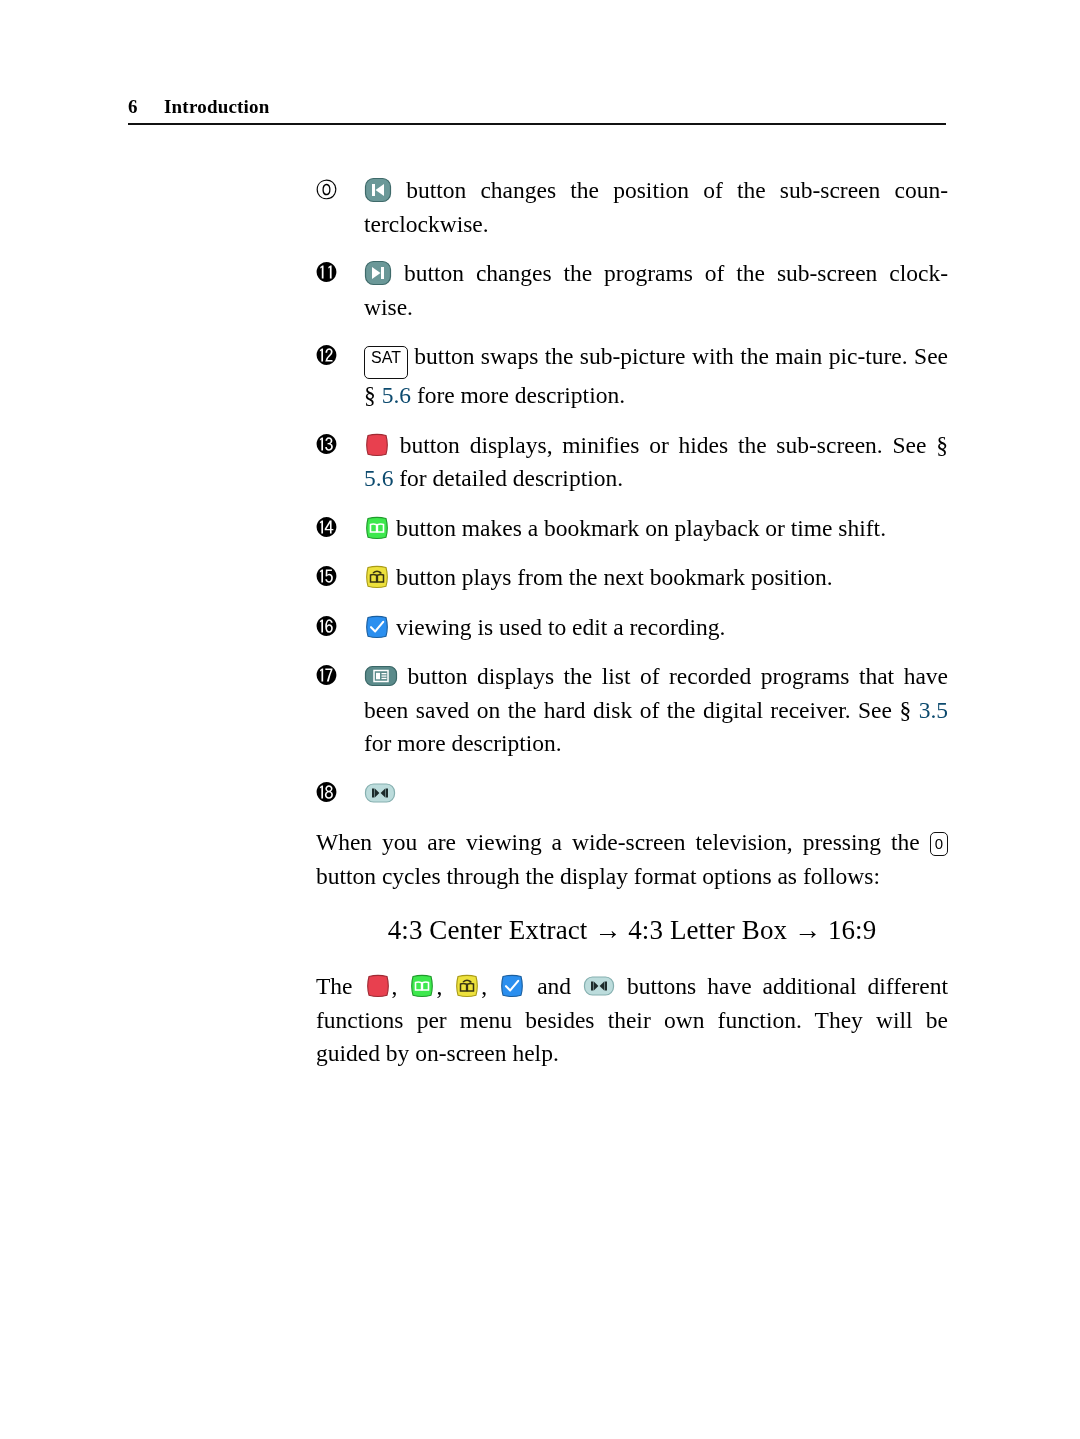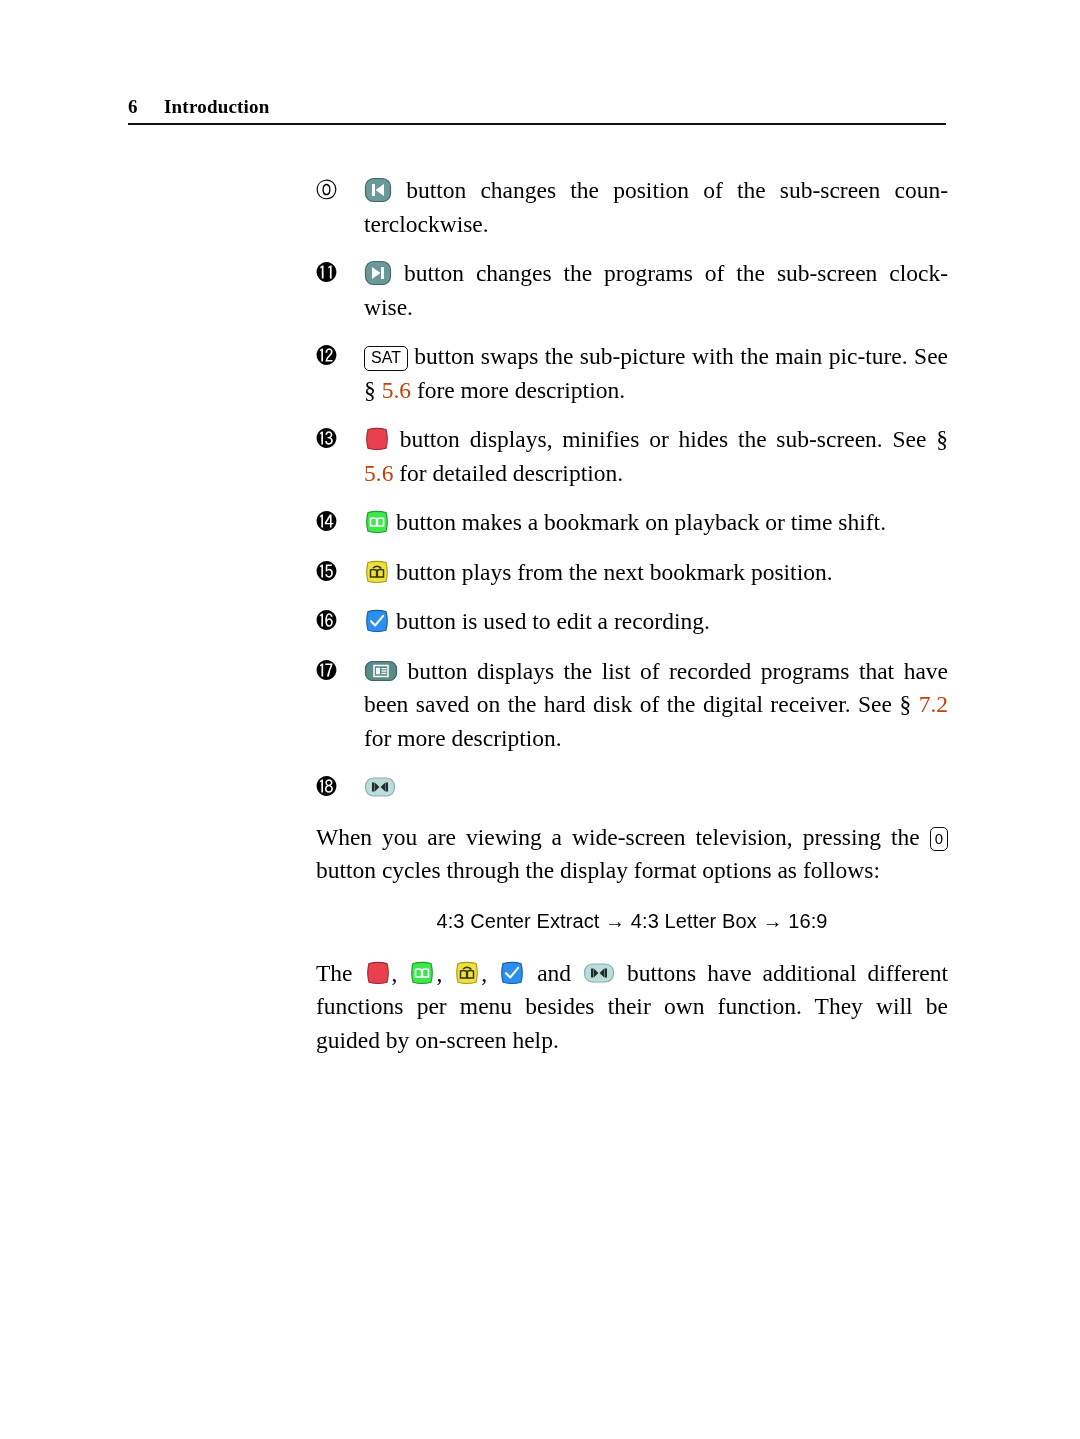--- a/index.html
+++ b/index.html
@@ -104,7 +104,7 @@
     font-family: "Liberation Sans", "DejaVu Sans", sans-serif;
     font-size: 16px;
     line-height: 1;
-    padding: 3px 6px 4px 6px;
+    padding: 3px 6px 12px 6px;
     vertical-align: 1px;
     white-space: nowrap;
   }

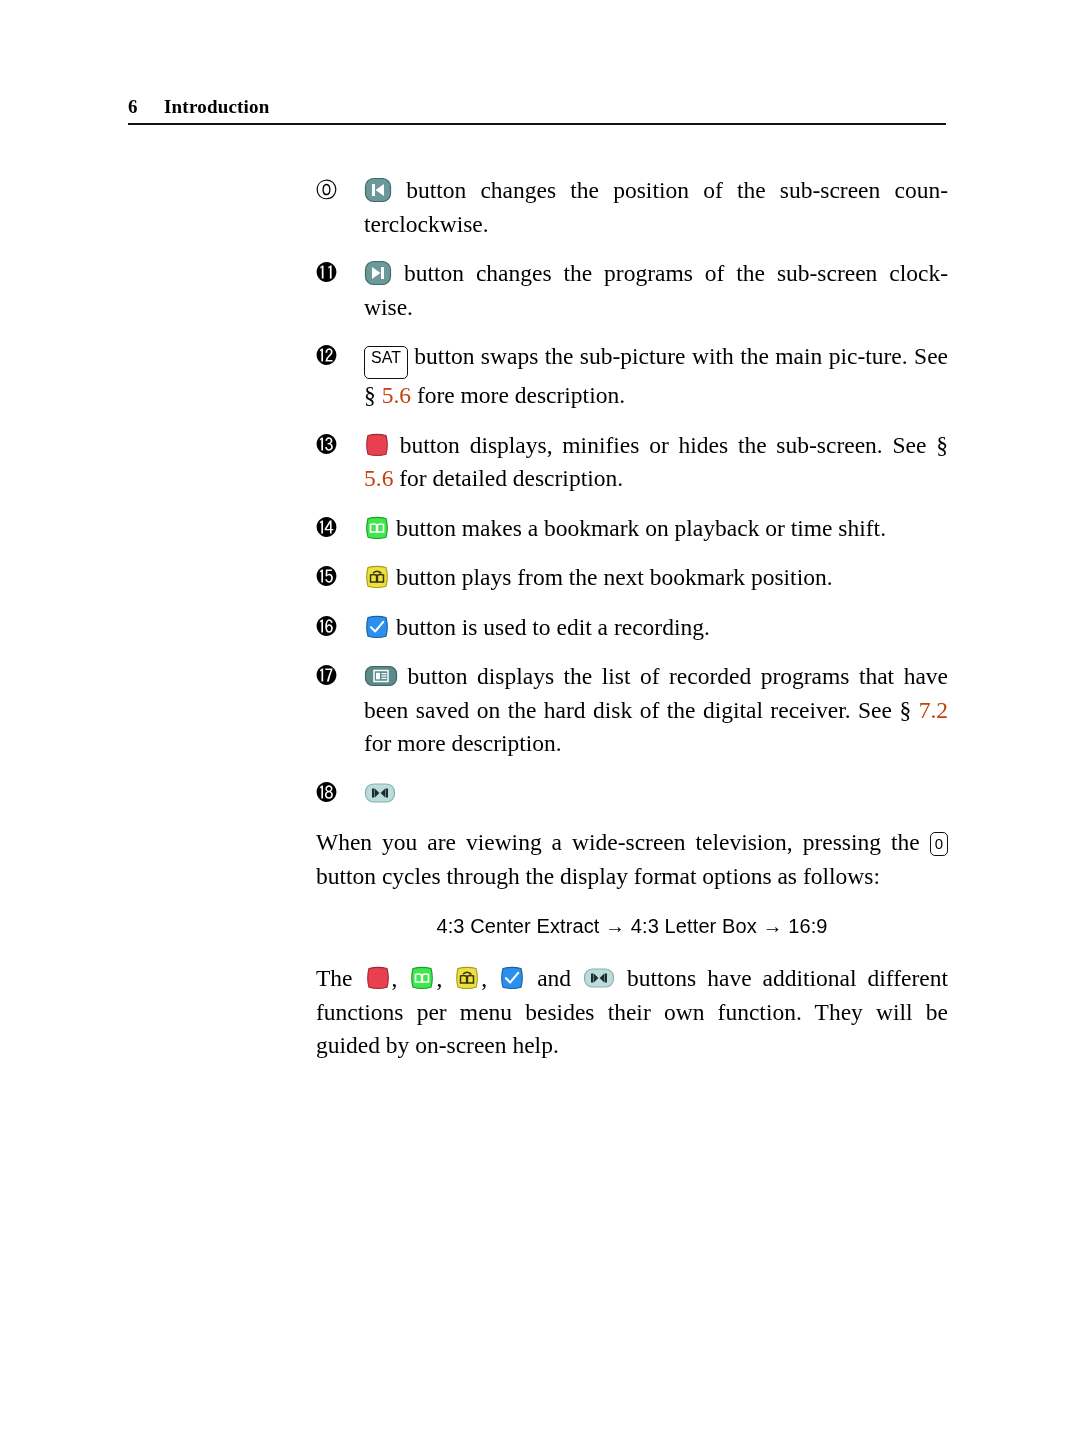--- a/index.html
+++ b/index.html
@@ -85,7 +85,7 @@
   .para.tight { margin-bottom: 14px; }
 
   
-  .ref { color: #c2410c; }
+  .ref { color: #0c4a6e; }
 
   
   .format-line {

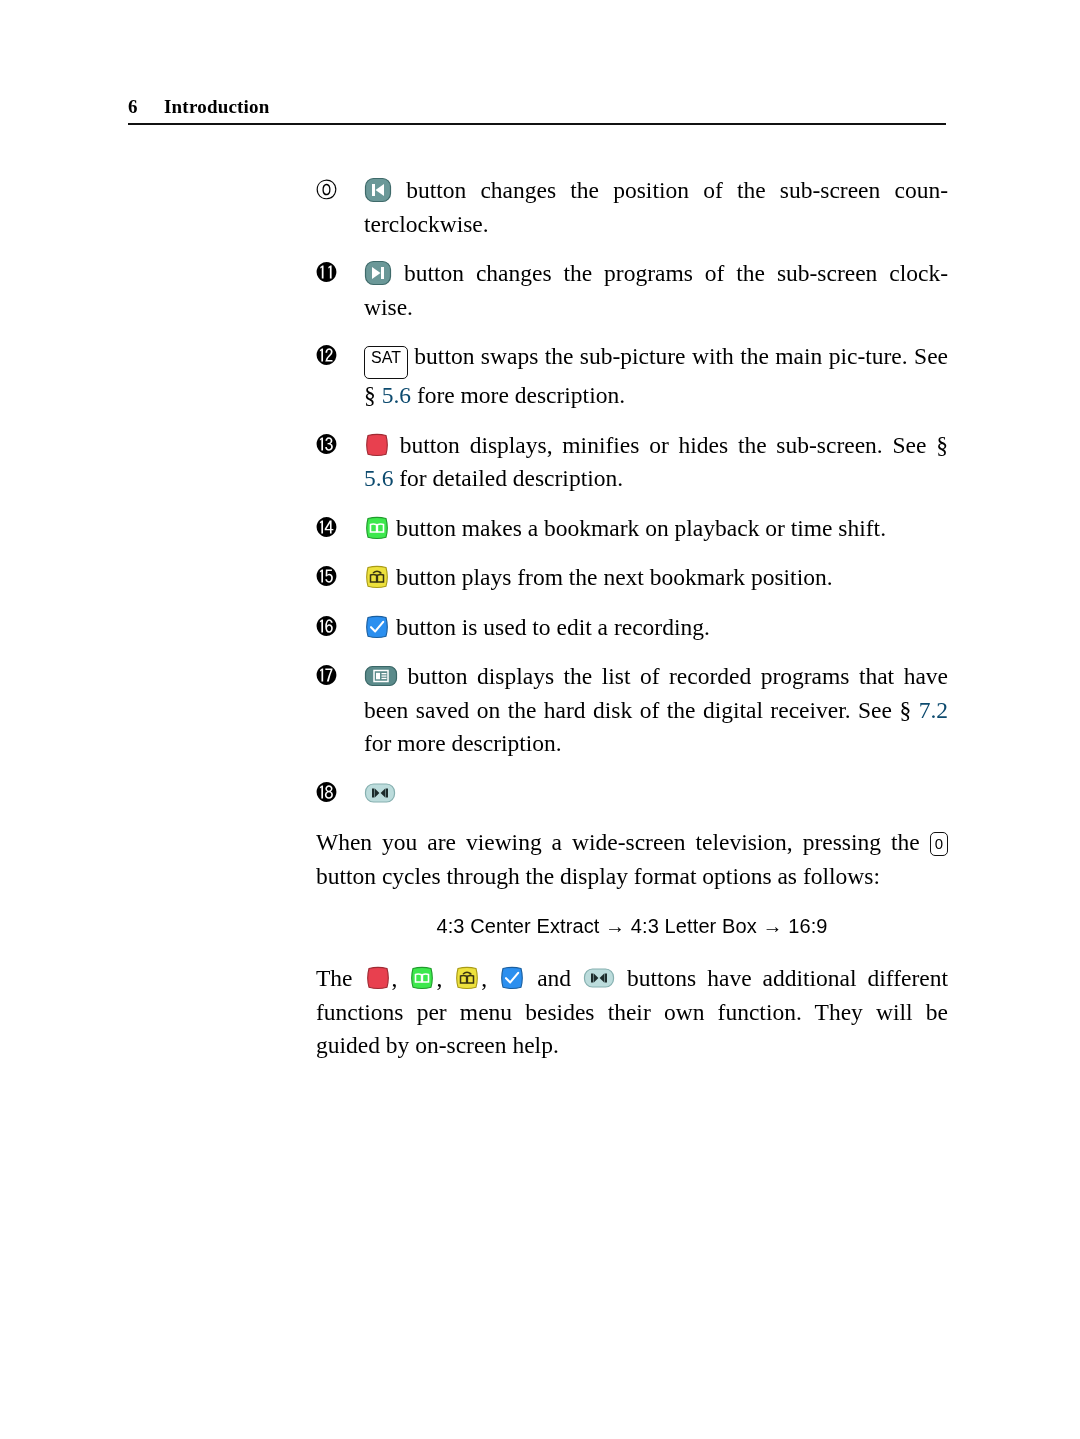--- a/index.html
+++ b/index.html
@@ -201,7 +201,7 @@
       <p><span class="ico"><svg width="26" height="26" viewBox="0 0 26 26">
               <path d="M4 3.5 Q13 1.2 22 3.5 Q24.6 13 22 22.2 Q13 24.8 4 22.2 Q1.4 13 4 3.5 Z" fill="#2b8fef" stroke="#1a5e9e" stroke-width="1.1"></path>
               <path d="M7 13.2 L11.2 17.4 L19.2 7.8" fill="none" stroke="#ffffff" stroke-width="2.1" stroke-linecap="round" stroke-linejoin="round"></path>
-            </svg></span><span> button is used to edit a recording.</span></p>
+            </svg></span><span> viewing is used to edit a recording.</span></p>
     </div>
 
     <div class="item">

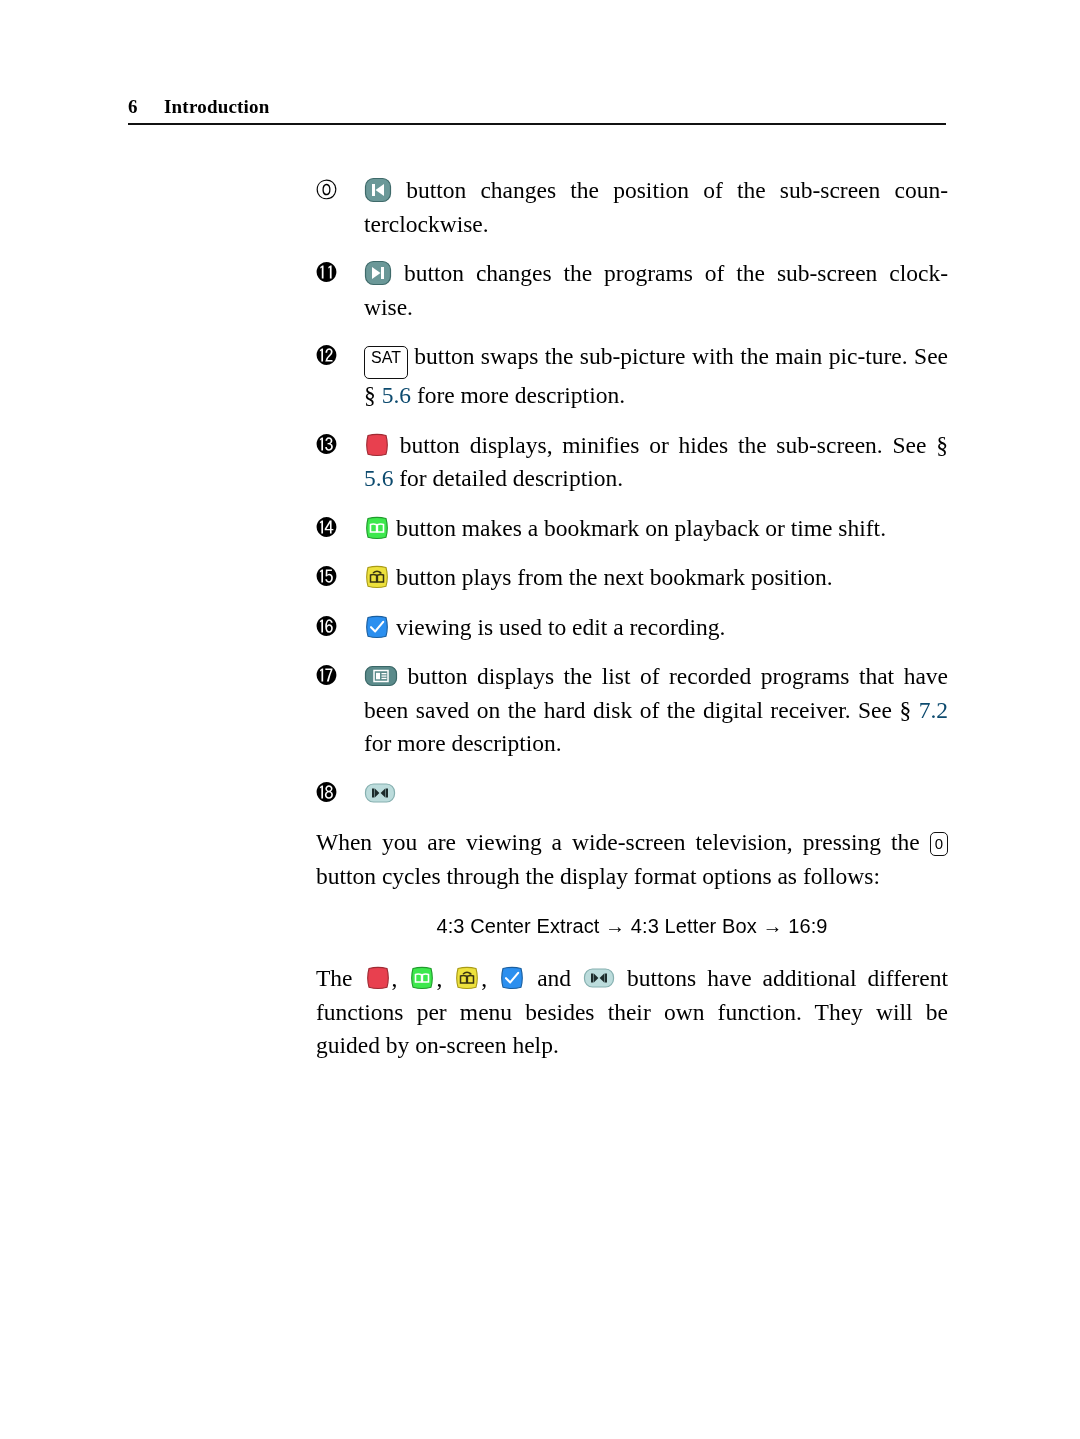--- a/index.html
+++ b/index.html
@@ -215,7 +215,7 @@
                 <rect x="17.5" y="12.4" width="5" height="1.3"></rect>
                 <rect x="17.5" y="14.8" width="5" height="1.3"></rect>
               </g>
-            </svg></span><span> button displays the list of recorded programs that have been saved on the hard disk of the digital receiver. See § </span><span class="ref">7.2</span><span> for more description.</span></p>
+            </svg></span><span> button displays the list of recorded programs that have been saved on the hard disk of the digital receiver. See § </span><span class="ref">3.5</span><span> for more description.</span></p>
     </div>
 
     <div class="item">

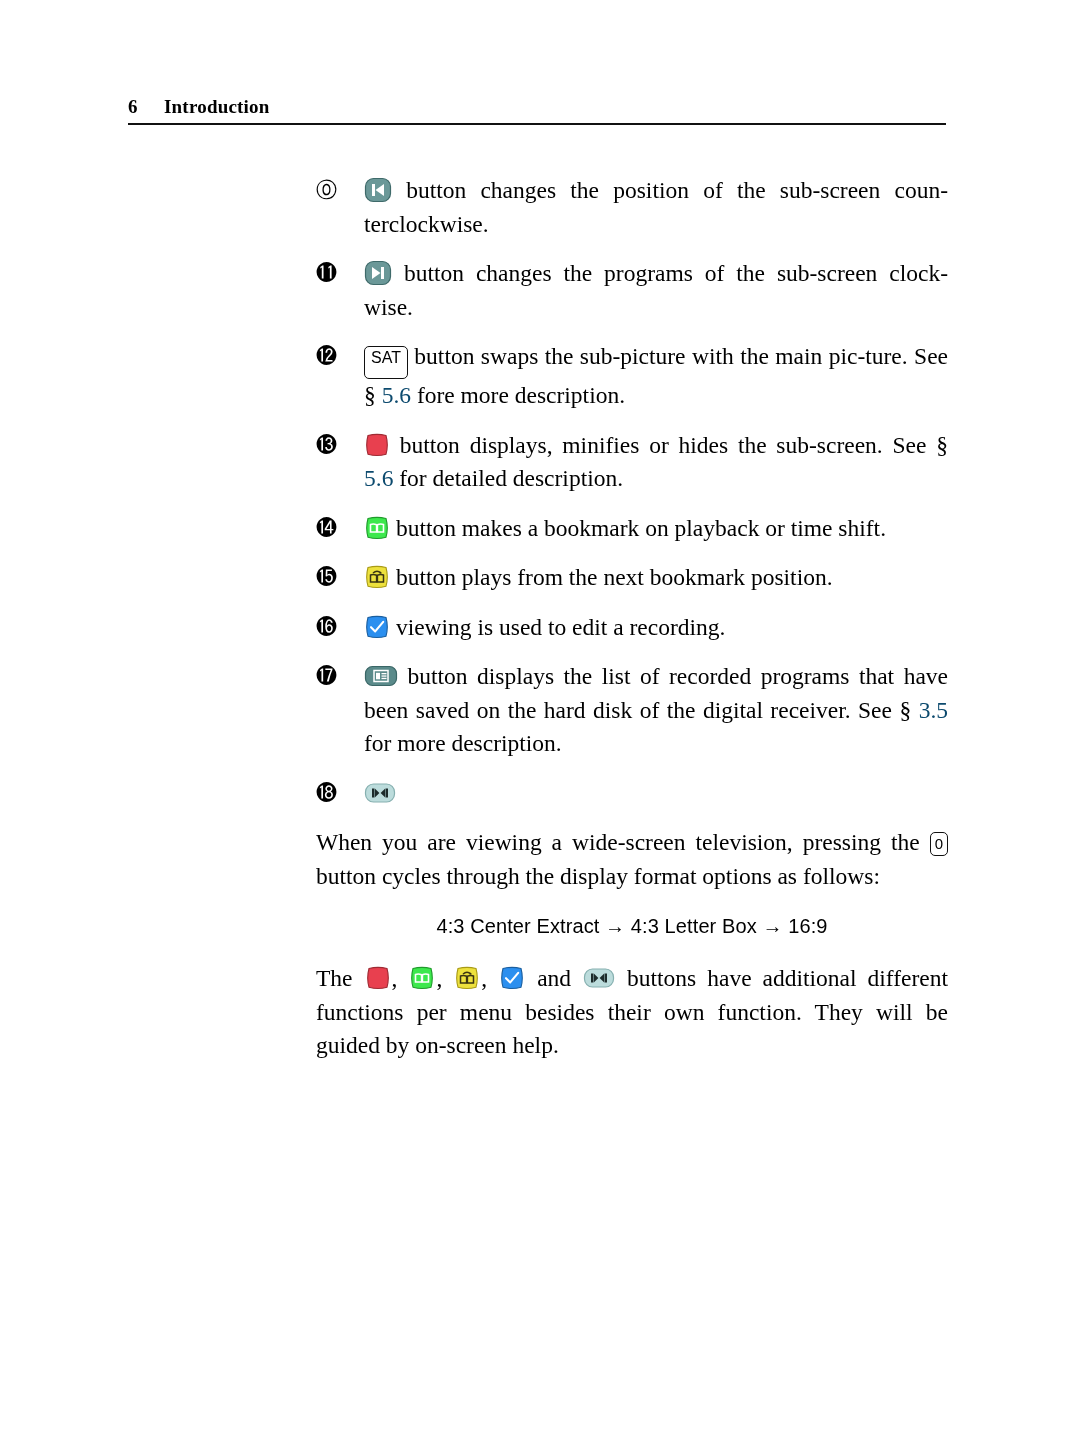--- a/index.html
+++ b/index.html
@@ -89,8 +89,8 @@
 
   
   .format-line {
-    font-family: Liberation Sans, sans-serif;
-    font-size: 20px;
+    font-family: Liberation Serif, serif;
+    font-size: 27px;
     text-align: center;
     margin: 22px 0 24px 0;
     letter-spacing: .1px;

